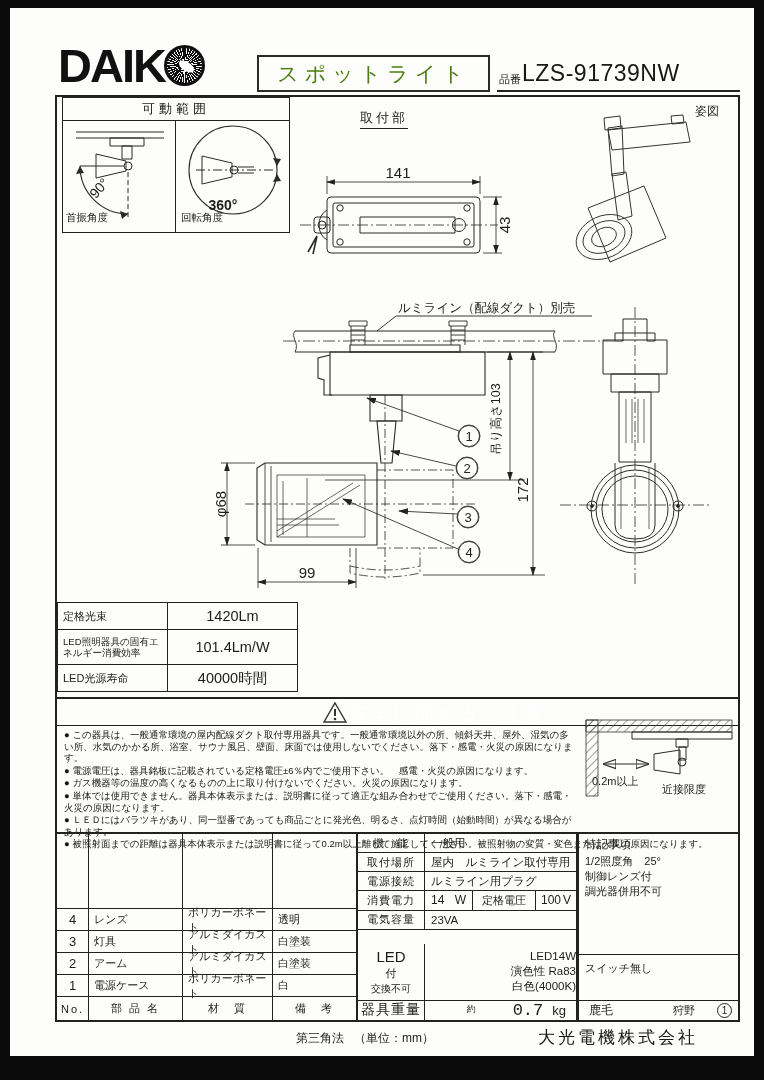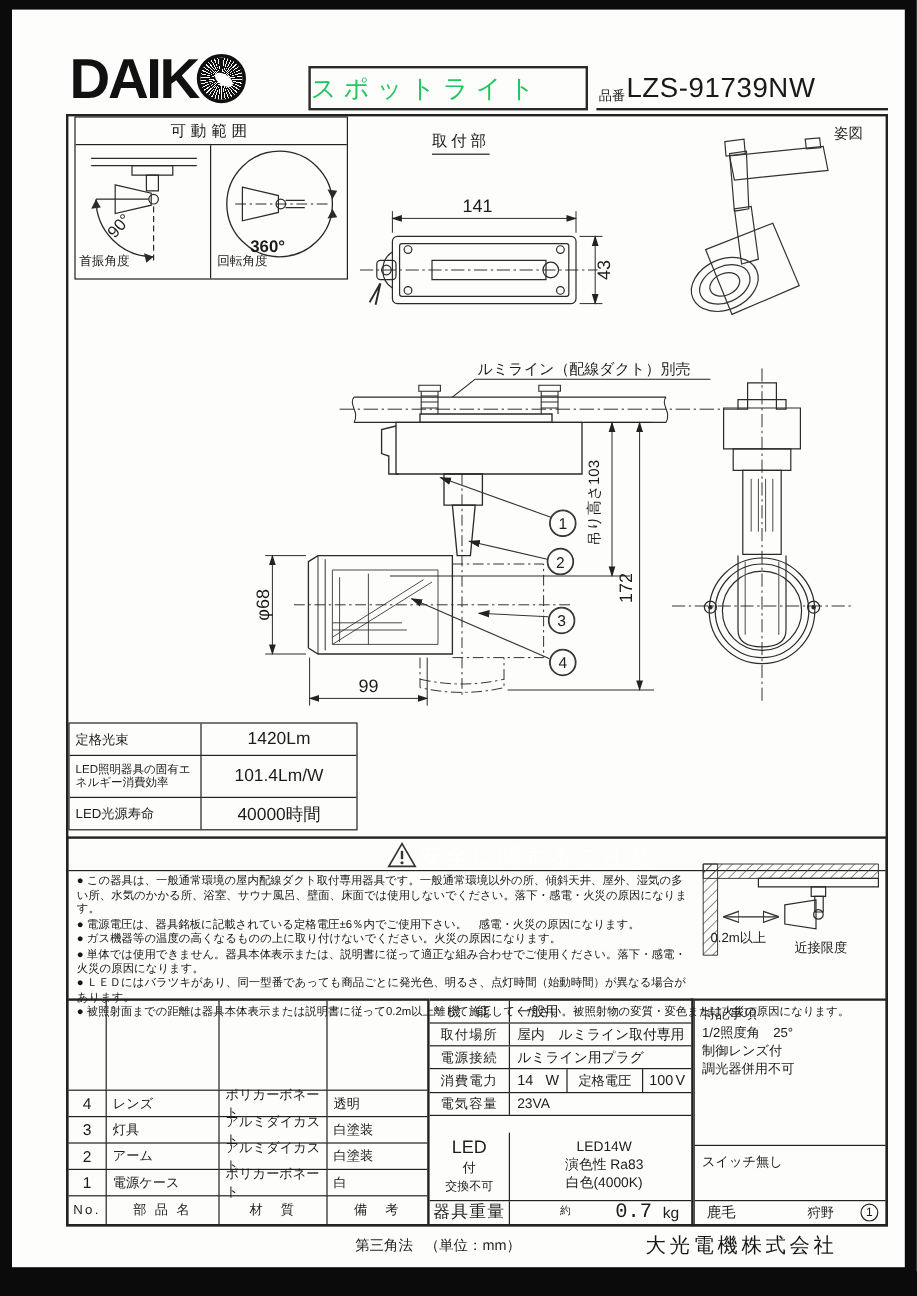--- a/index.html
+++ b/index.html
@@ -17,7 +17,7 @@
     background:repeating-conic-gradient(#101010 0deg 6.5deg, #f7f7f7 6.5deg 9.5deg);
     border:3px solid #101010; vertical-align:-4px; margin-left:-1px; overflow:hidden;}
   .sun-hole { position:absolute; left:11px; top:14px; width:17px; height:9px; background:#fff; border-radius:50%; transform:rotate(33deg); }
-  .title-box { left:257px; top:55px; width:233px; height:37px; border:2px solid #2a2a2a; display:flex; align-items:center; font-size:21px; letter-spacing:6px; color:#22c55e; }
+  .title-box { left:257px; top:55px; width:233px; height:37px; border:2px solid #2a2a2a; display:flex; align-items:center; justify-content:center; font-size:21px; letter-spacing:6px; color:#4d7c0f; }
   .part-label { font-size:11px; color:#222; }
   .part-number { font-size:23px; letter-spacing:0.5px; color:#181818; }
   .rule { background:#222; }

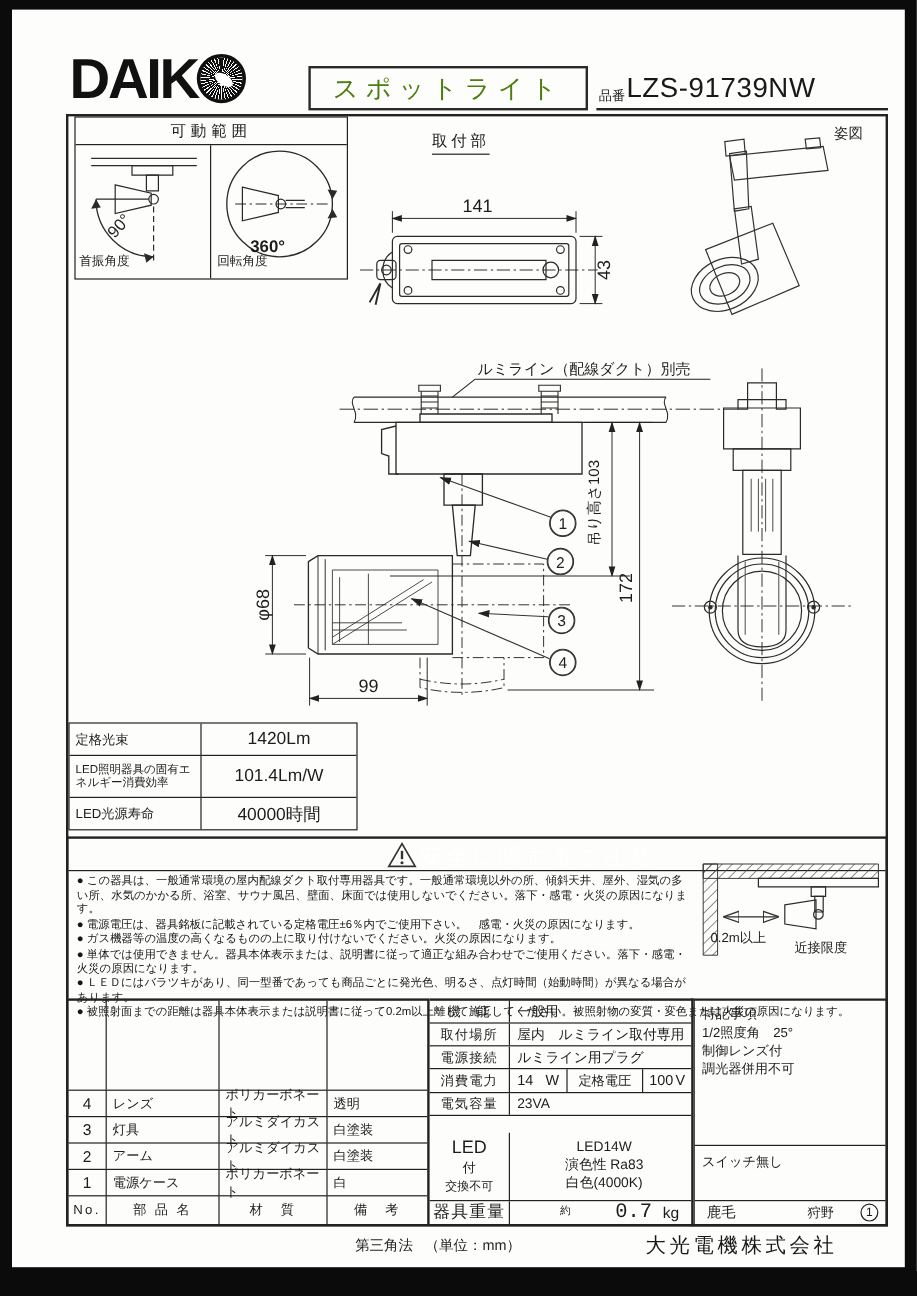--- a/index.html
+++ b/index.html
@@ -396,7 +396,7 @@
       <span style="font-size:11px;">付</span>
       <span style="font-size:10px;">交換不可</span>
     </div>
-    <div class="sval" style="flex-direction:column; align-items:center; justify-content:center; gap:2px; font-size:11.5px; line-height:13px;">
+    <div class="sval" style="flex-direction:column; align-items:flex-end; justify-content:center; gap:2px; font-size:11.5px; line-height:13px;">
       <span>LED14W</span>
       <span>演色性 Ra83</span>
       <span>白色(4000K)</span>

